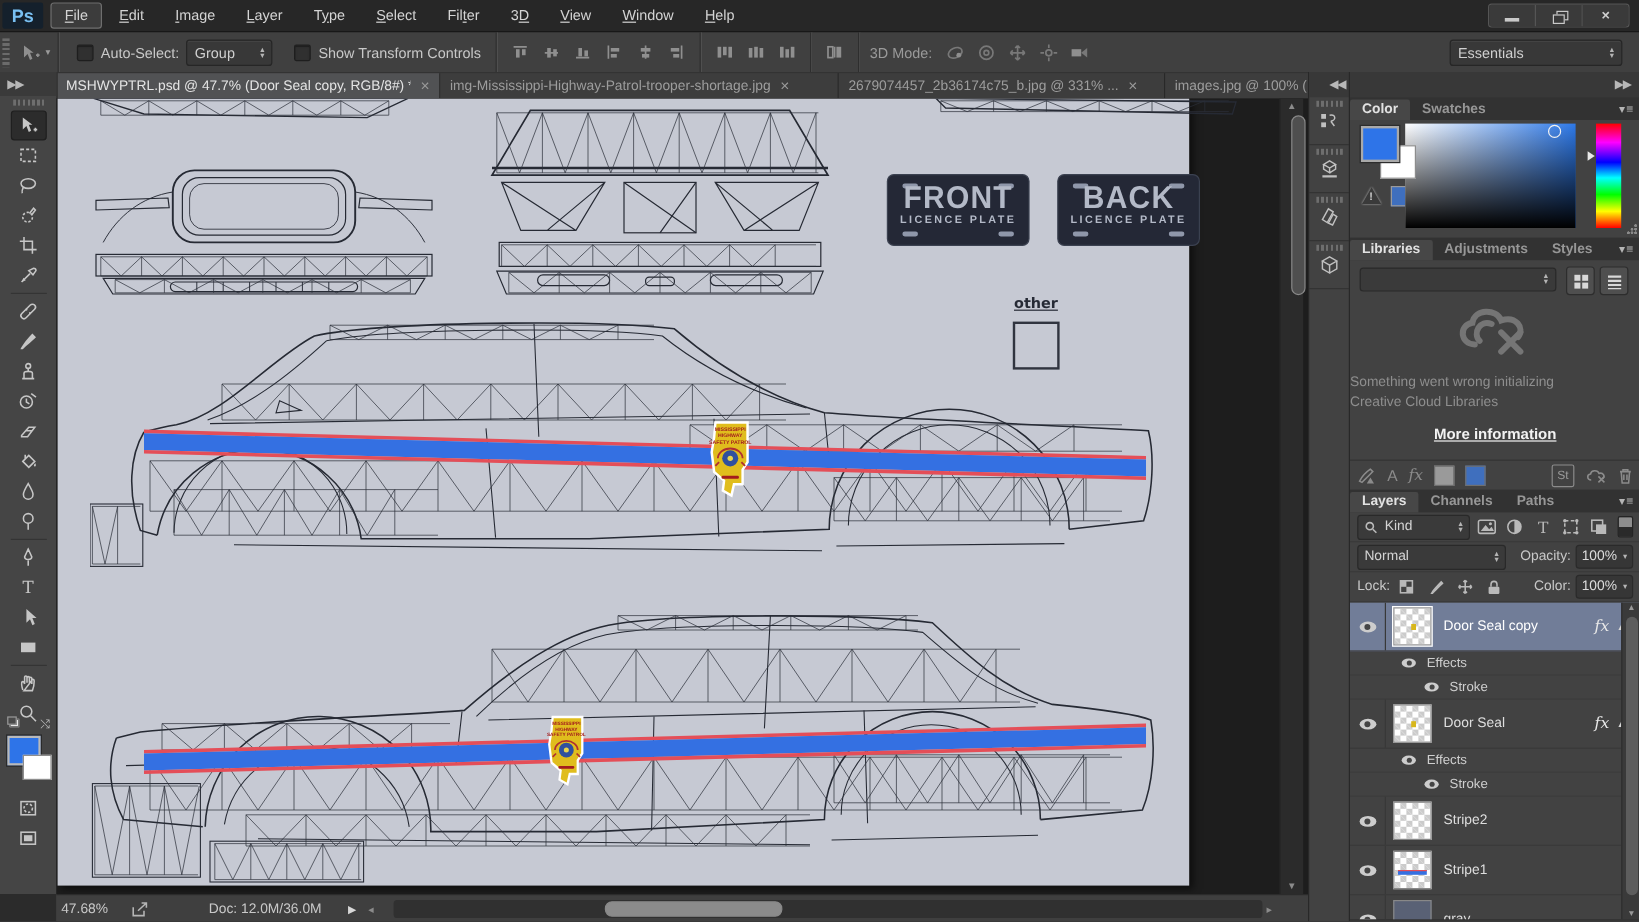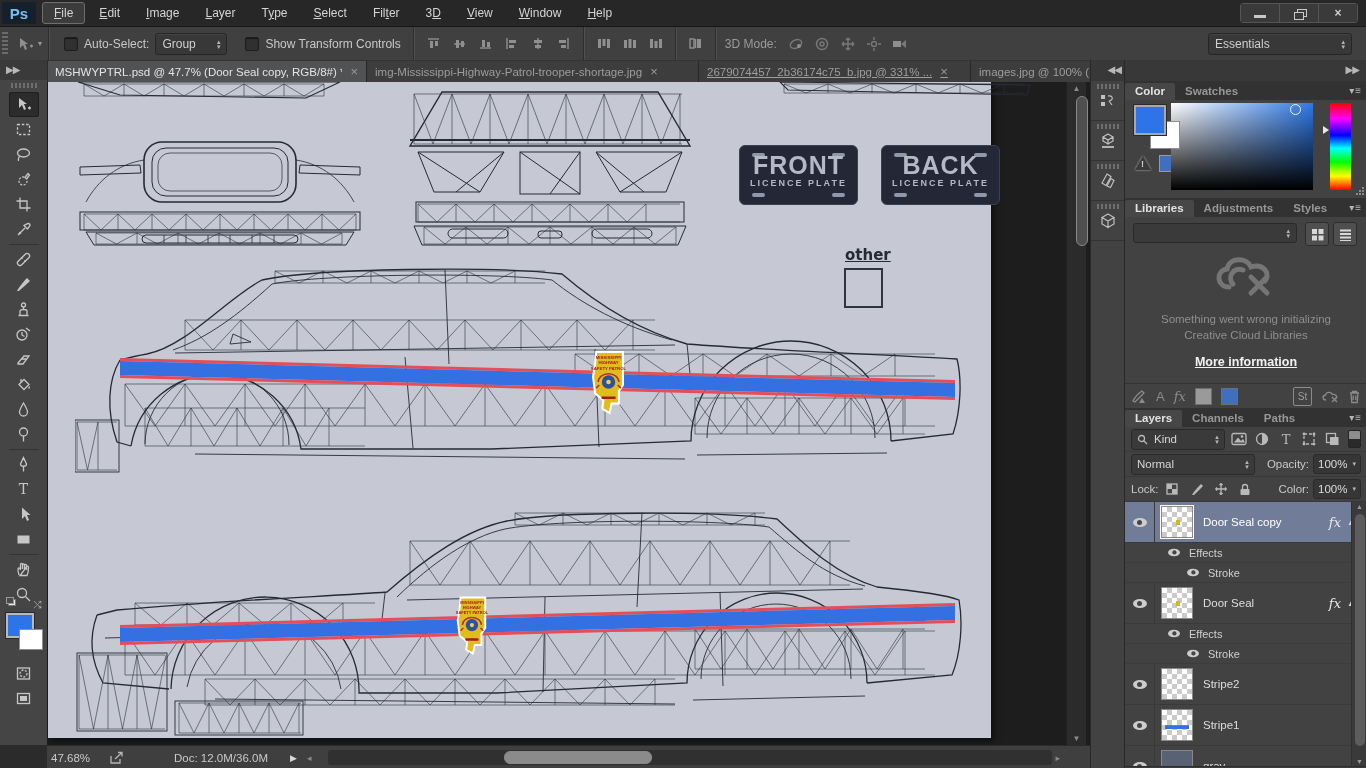--- a/index.html
+++ b/index.html
@@ -336,7 +336,7 @@
           <span class="tab-title">img-Mississippi-Highway-Patrol-trooper-shortage.jpg</span>
           <span class="tab-close">×</span>
         </div>
-        <div class="doc-tab" style="width: 255px; text-decoration: underline;">
+        <div class="doc-tab" style="width: 255px;">
           <span class="tab-title">2679074457_2b36174c75_b.jpg @ 331% ...</span>
           <span class="tab-close">×</span>
         </div>

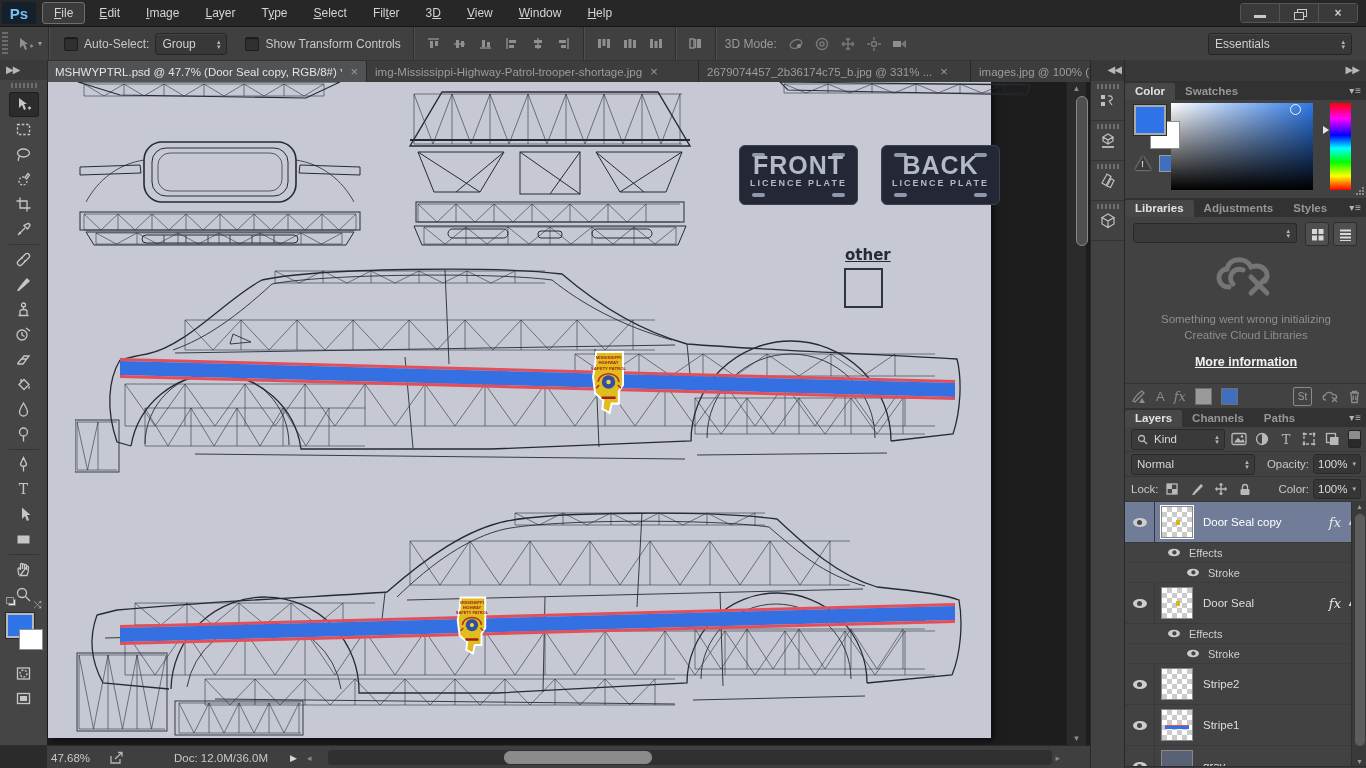--- a/index.html
+++ b/index.html
@@ -64,7 +64,7 @@
   .plate .l1{font-size:25px;font-weight:bold;letter-spacing:1px;line-height:26px;margin-top:6px;transform:scaleY(1.05);}
   .plate .l2{font-size:9px;font-weight:bold;letter-spacing:2px;}
   .bolt{position:absolute;width:13px;height:4px;border-radius:2px;background:#8f97aa;}
-  #other-label{position:absolute;color:#262a35;font-size:15px;font-weight:bold;text-decoration:underline;font-family:"DejaVu Sans",sans-serif;}
+  #other-label{position:absolute;color:#262a35;font-size:12px;font-weight:bold;text-decoration:underline;font-family:"DejaVu Sans",sans-serif;}
   #other-box{position:absolute;width:35px;height:36px;border:2px solid #30343f;background:transparent;}
   .wf{stroke:#262a34;fill:none;}
   #vscroll{position:absolute;left:1019px;top:0;width:19px;height:663px;background:#2b2b2b;border-left:1px solid #222;}

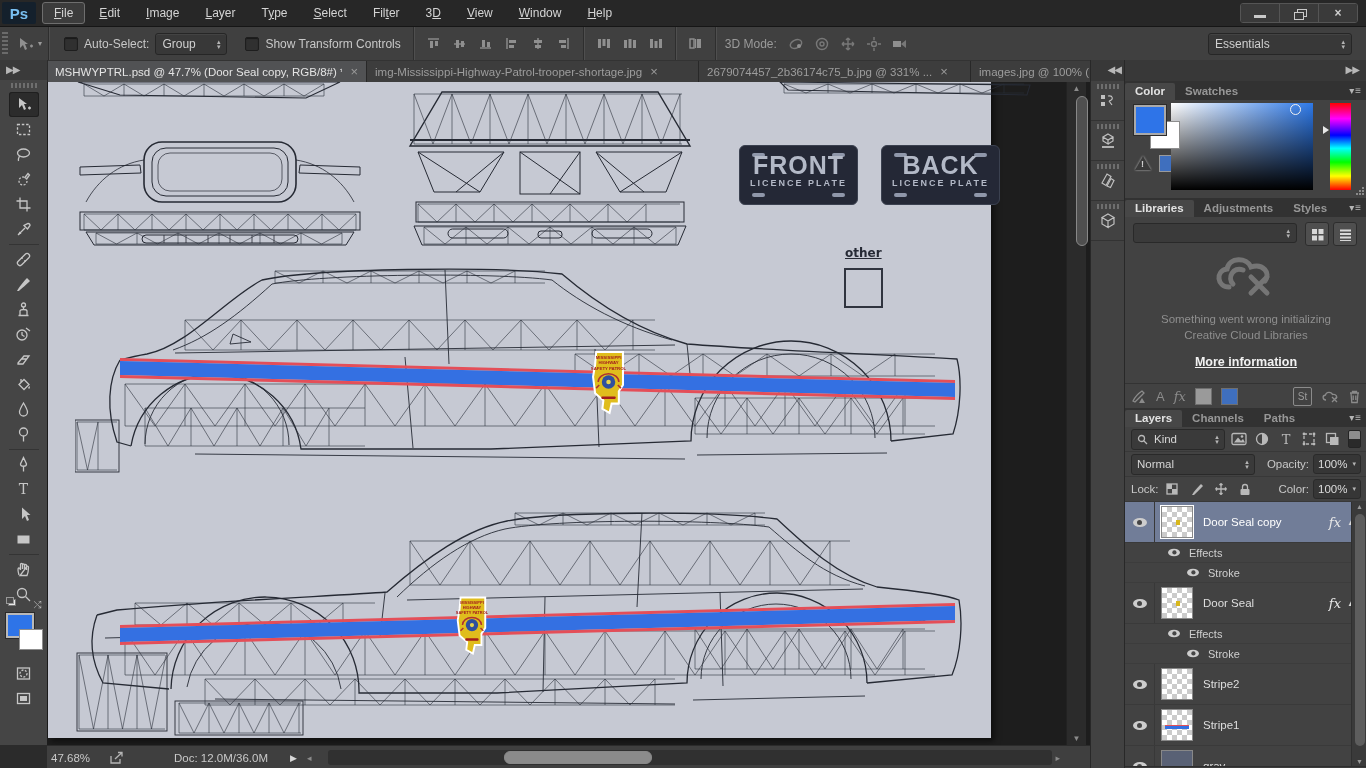--- a/index.html
+++ b/index.html
@@ -117,7 +117,7 @@
   #lib-grid-btn{left:180px;}
   #lib-list-btn{left:208px;}
   #lib-cloud{position:absolute;left:78px;top:32px;}
-  .lib-err{position:absolute;width:100%;text-align:center;color:#8e8e8e;font-size:11.5px;}
+  .lib-err{position:absolute;width:100%;text-align:left;color:#8e8e8e;font-size:11.5px;}
   #lib-link{position:absolute;width:100%;text-align:center;color:#f2f2f2;font-weight:bold;font-size:12.5px;text-decoration:underline;}
   #lib-toolbar{height:24px;background:#424242;border-top:1px solid #333;display:flex;align-items:center;padding:0 6px;gap:9px;position:relative;}
   #lib-toolbar svg{stroke:#8b8b8b;fill:none;stroke-width:1.3;}

